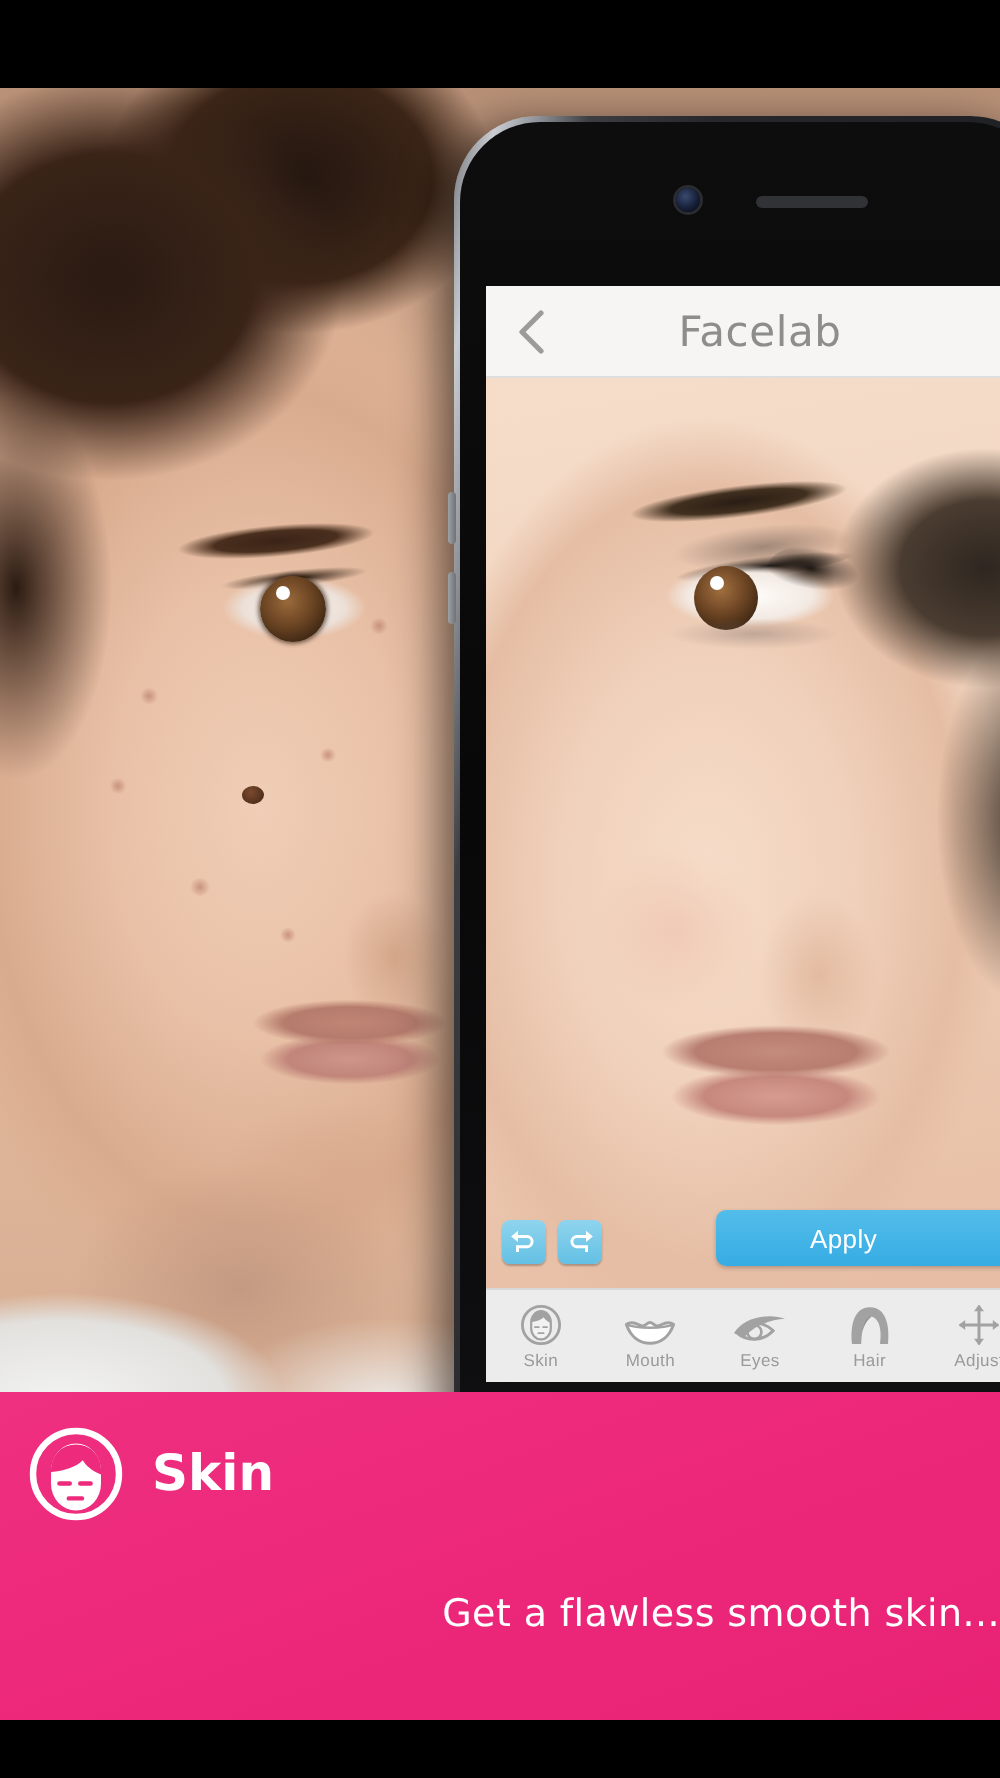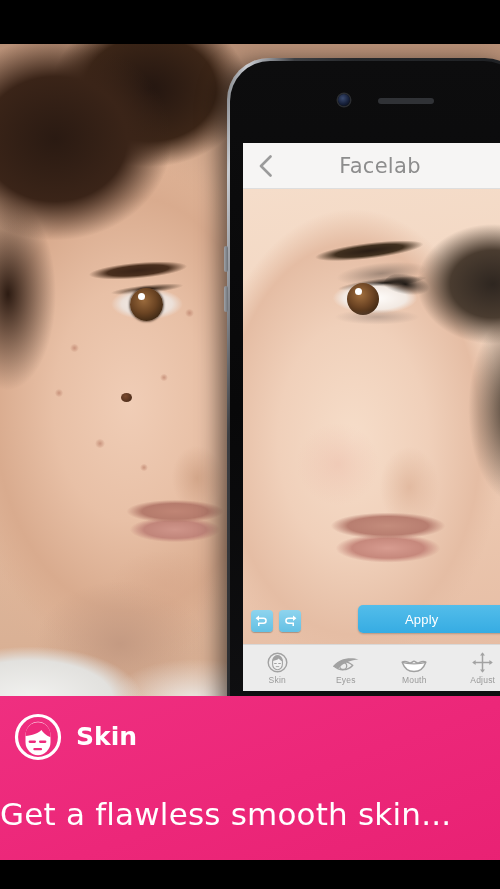--- a/index.html
+++ b/index.html
@@ -347,6 +347,16 @@
 
           <div class="tool">
             <div class="tool-ico">
+              <svg width="26" height="16" viewBox="0 0 26 16">
+                <path d="M1.2 5.2 C4.4 3.0 7.2 5.6 9.0 6.0 C10.6 6.3 11.6 4.2 13 4.2 C14.4 4.2 15.4 6.3 17 6.0 C18.8 5.6 21.6 3.0 24.8 5.2 C22.6 11.4 18.2 14.6 13 14.6 C7.8 14.6 3.4 11.4 1.2 5.2 Z" fill="#ffffff" stroke="#a2a2a2" stroke-width="1.5" stroke-linejoin="round"></path>
+                <path d="M1.2 5.2 C6.5 7.4 19.5 7.4 24.8 5.2" fill="none" stroke="#a2a2a2" stroke-width="1.3"></path>
+              </svg>
+            </div>
+            <div class="tool-label">Mouth</div>
+          </div>
+
+          <div class="tool">
+            <div class="tool-ico">
               <svg width="30" height="19" viewBox="0 0 30 19">
                 <path d="M2 12.6 C7 4.2 20 2.6 27.5 5.4 C21 5.6 11.5 9.0 7.5 14.4 Z" fill="#a2a2a2"></path>
                 <path d="M3.2 12.2 C8.2 16.8 16.2 17.0 21.6 11.4" fill="none" stroke="#a2a2a2" stroke-width="1.5" stroke-linecap="round"></path>
@@ -355,16 +365,6 @@
               </svg>
             </div>
             <div class="tool-label">Eyes</div>
-          </div>
-
-          <div class="tool">
-            <div class="tool-ico">
-              <svg width="26" height="16" viewBox="0 0 26 16">
-                <path d="M1.2 5.2 C4.4 3.0 7.2 5.6 9.0 6.0 C10.6 6.3 11.6 4.2 13 4.2 C14.4 4.2 15.4 6.3 17 6.0 C18.8 5.6 21.6 3.0 24.8 5.2 C22.6 11.4 18.2 14.6 13 14.6 C7.8 14.6 3.4 11.4 1.2 5.2 Z" fill="#ffffff" stroke="#a2a2a2" stroke-width="1.5" stroke-linejoin="round"></path>
-                <path d="M1.2 5.2 C6.5 7.4 19.5 7.4 24.8 5.2" fill="none" stroke="#a2a2a2" stroke-width="1.3"></path>
-              </svg>
-            </div>
-            <div class="tool-label">Mouth</div>
           </div>
 
 

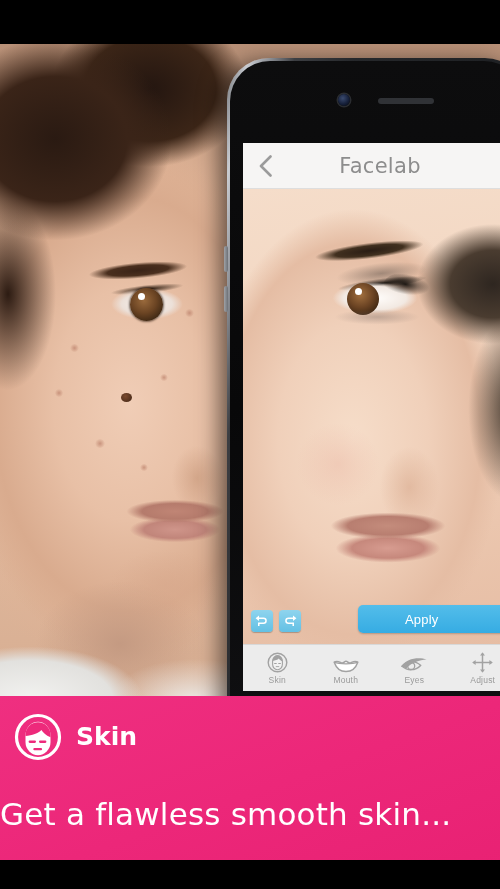--- a/index.html
+++ b/index.html
@@ -367,6 +367,15 @@
             <div class="tool-label">Eyes</div>
           </div>
 
+          <div class="tool">
+            <div class="tool-ico">
+              <svg width="24" height="21" viewBox="0 0 24 21">
+                <path d="M3.0 20 C2.2 13.0 3.0 1.6 12 1.6 C21 1.6 21.8 13.0 21 20 L17.0 20 C17.8 14.4 17.4 7.6 12.8 6.2 C9.4 8.6 7.4 13.6 7.6 20 Z" fill="#a2a2a2"></path>
+                <path d="M7.6 20 C7.4 13.6 9.4 8.6 12.8 6.2 C10.2 6.6 8.2 9.0 7.6 20 Z" fill="#8f8f8f"></path>
+              </svg>
+            </div>
+            <div class="tool-label">Hair</div>
+          </div>
 
           <div class="tool">
             <div class="tool-ico">

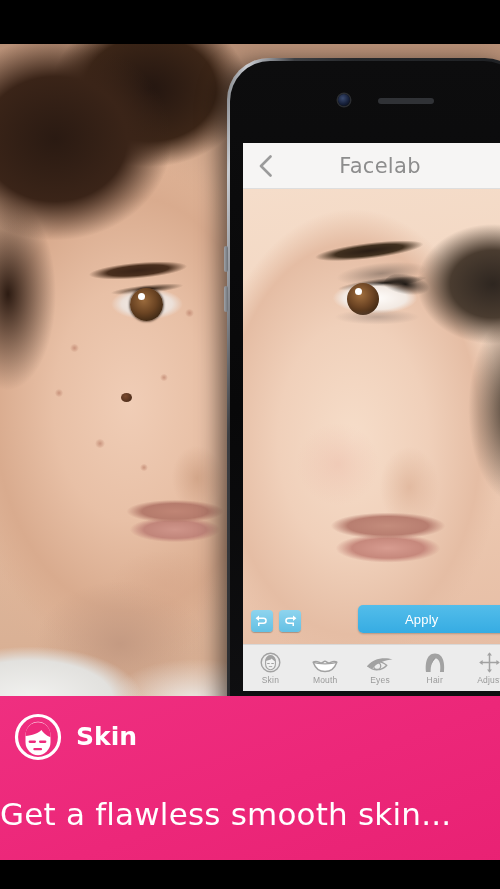--- a/index.html
+++ b/index.html
@@ -248,7 +248,7 @@
   .banner-title .l1 { font-size:25px; font-weight:700; display:block; }
   .banner-title .l2 { font-size:25px; font-weight:700; display:block; }
   .banner-sub {
-    text-align:left; color:#ffffff; font-size:31px; margin-top:32px;
+    text-align:right; color:#ffffff; font-size:19px; margin-top:32px;
     letter-spacing:.2px; font-family:"DejaVu Sans", sans-serif;
   }
 

